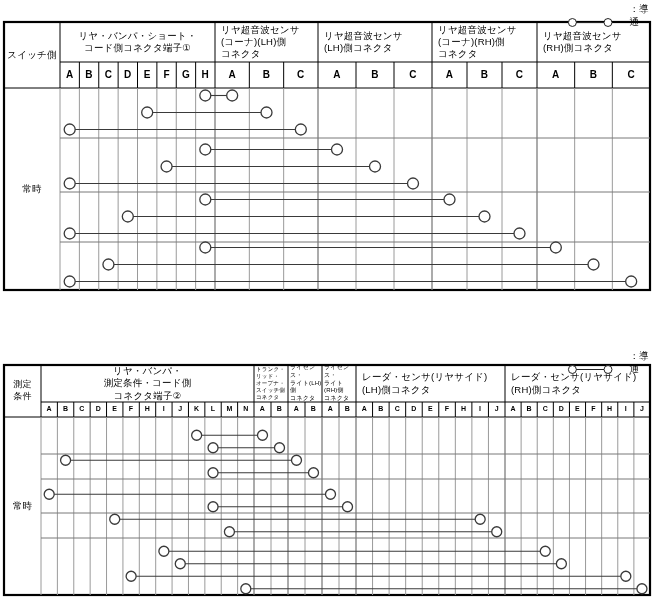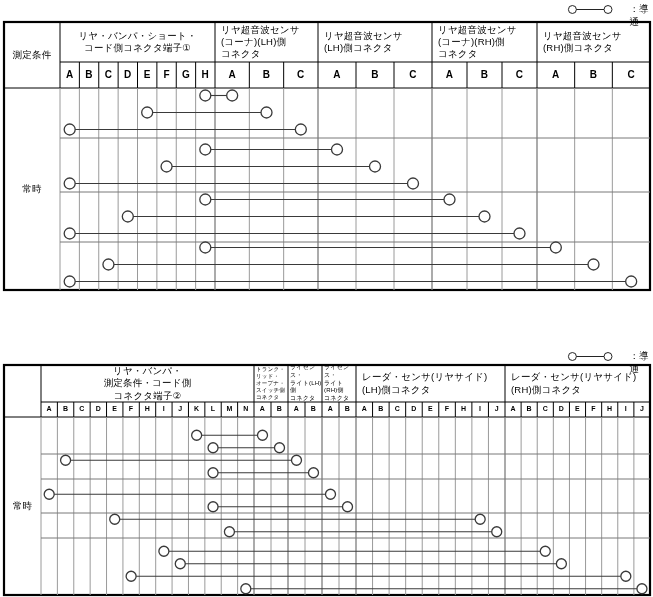--- a/index.html
+++ b/index.html
@@ -16,7 +16,7 @@
   }
   .gtitle{white-space:pre-line}
   .legend{
-    position:absolute;display:flex;align-items:flex-start;gap:16px;
+    position:absolute;display:flex;align-items:flex-end;gap:16px;
     font-size:9.5px;z-index:1;
   }
 </style>

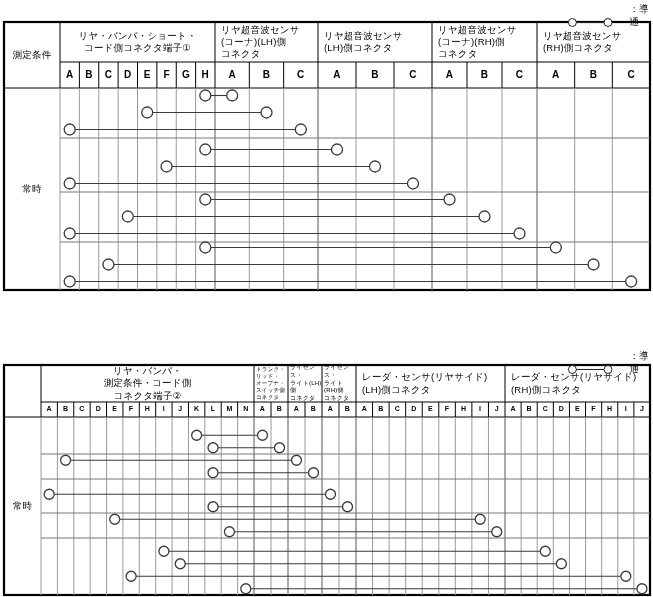--- a/index.html
+++ b/index.html
@@ -242,7 +242,7 @@
     </svg>
     <span>：導通</span>
   </div>
-<div class="cell gtitle" style="left: 4px; top: 22px; width: 56px; height: 66px; font-size: 9.5px;">測定条件</div>
+<div class="cell gtitle" style="left: 4px; top: 22px; width: 56px; height: 66px; font-size: 9.5px;">スイッチ側</div>
     <div class="cell" style="left: 4px; top: 88px; width: 56px; height: 202px; font-size: 9.5px;">常時</div>
     <div class="cell gtitle" style="left: 60px; top: 22px; width: 155px; height: 40px; font-size: 9.5px;">リヤ・バンパ・ショート・
 コード側コネクタ端子①</div>

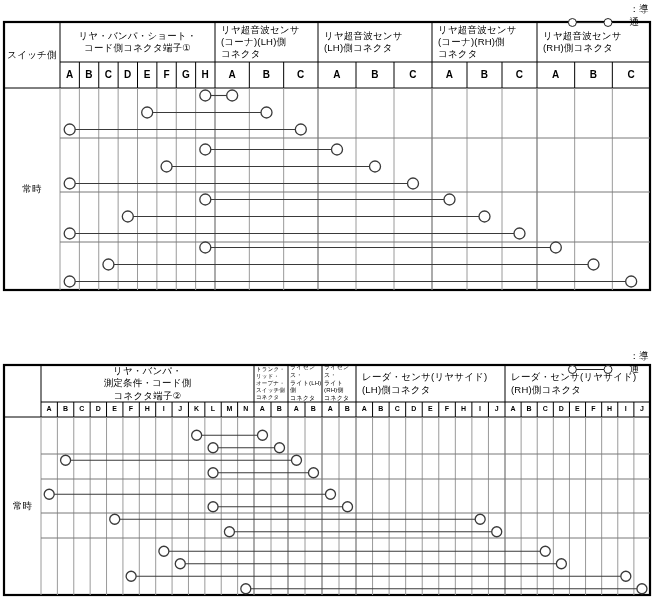--- a/index.html
+++ b/index.html
@@ -276,6 +276,8 @@
     <div class="cell" style="left: 537px; top: 62px; width: 37.6667px; height: 26px; font-size: 10px; font-weight: bold;">A</div>
     <div class="cell" style="left: 574.667px; top: 62px; width: 37.6667px; height: 26px; font-size: 10px; font-weight: bold;">B</div>
     <div class="cell" style="left: 612.333px; top: 62px; width: 37.6667px; height: 26px; font-size: 10px; font-weight: bold;">C</div>
+    <div class="cell gtitle" style="left: 4px; top: 365px; width: 37px; height: 52px; font-size: 9px;">測定
+条件</div>
     <div class="cell" style="left: 4px; top: 417px; width: 37px; height: 178px; font-size: 9.5px;">常時</div>
     <div class="cell gtitle" style="left: 41px; top: 365px; width: 213px; height: 37px; font-size: 9.5px;">リヤ・バンパ・
 測定条件・コード側

